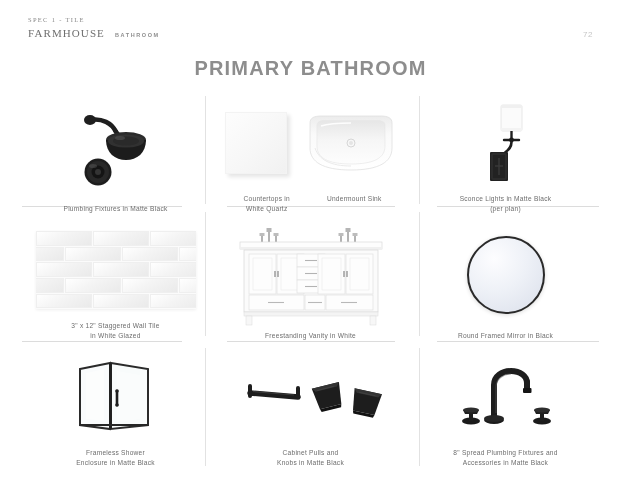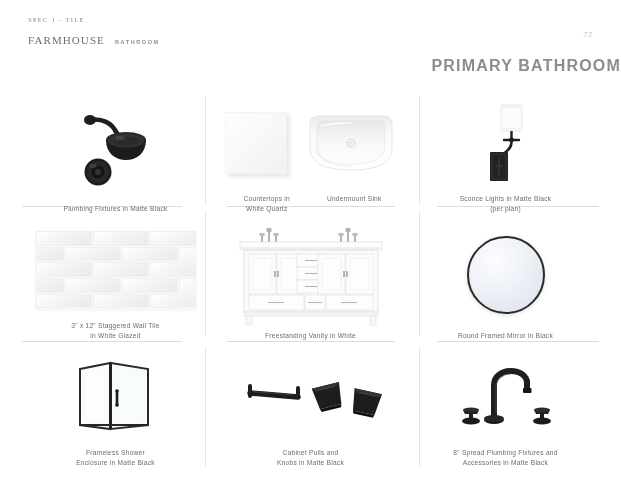--- a/index.html
+++ b/index.html
@@ -44,7 +44,7 @@
     color: #6f6f6f;
     font-family: "Liberation Serif", serif;
     white-space: nowrap;
-    margin-top: 11px;
+    margin-top: 4px;
   }
   .brand-sub {
     font-size: 5.5px;

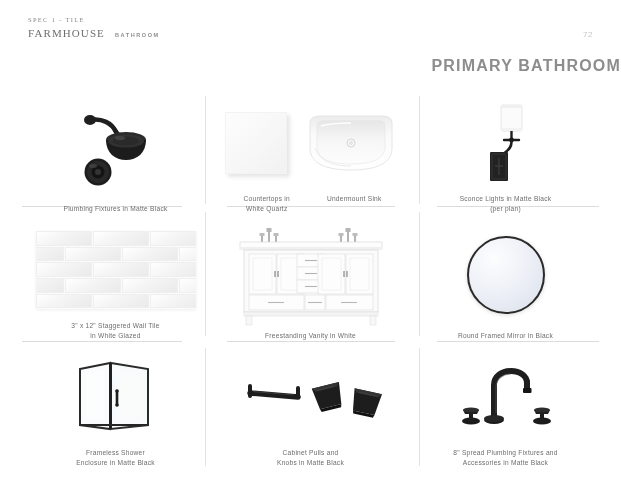--- a/index.html
+++ b/index.html
@@ -69,8 +69,8 @@
     top: 57px;
     left: 0;
     width: 621px;
-    text-align: right;
-    font-size: 16px;
+    text-align: center;
+    font-size: 20px;
     font-weight: bold;
     letter-spacing: 1.2px;
     color: #8d8d8d;

